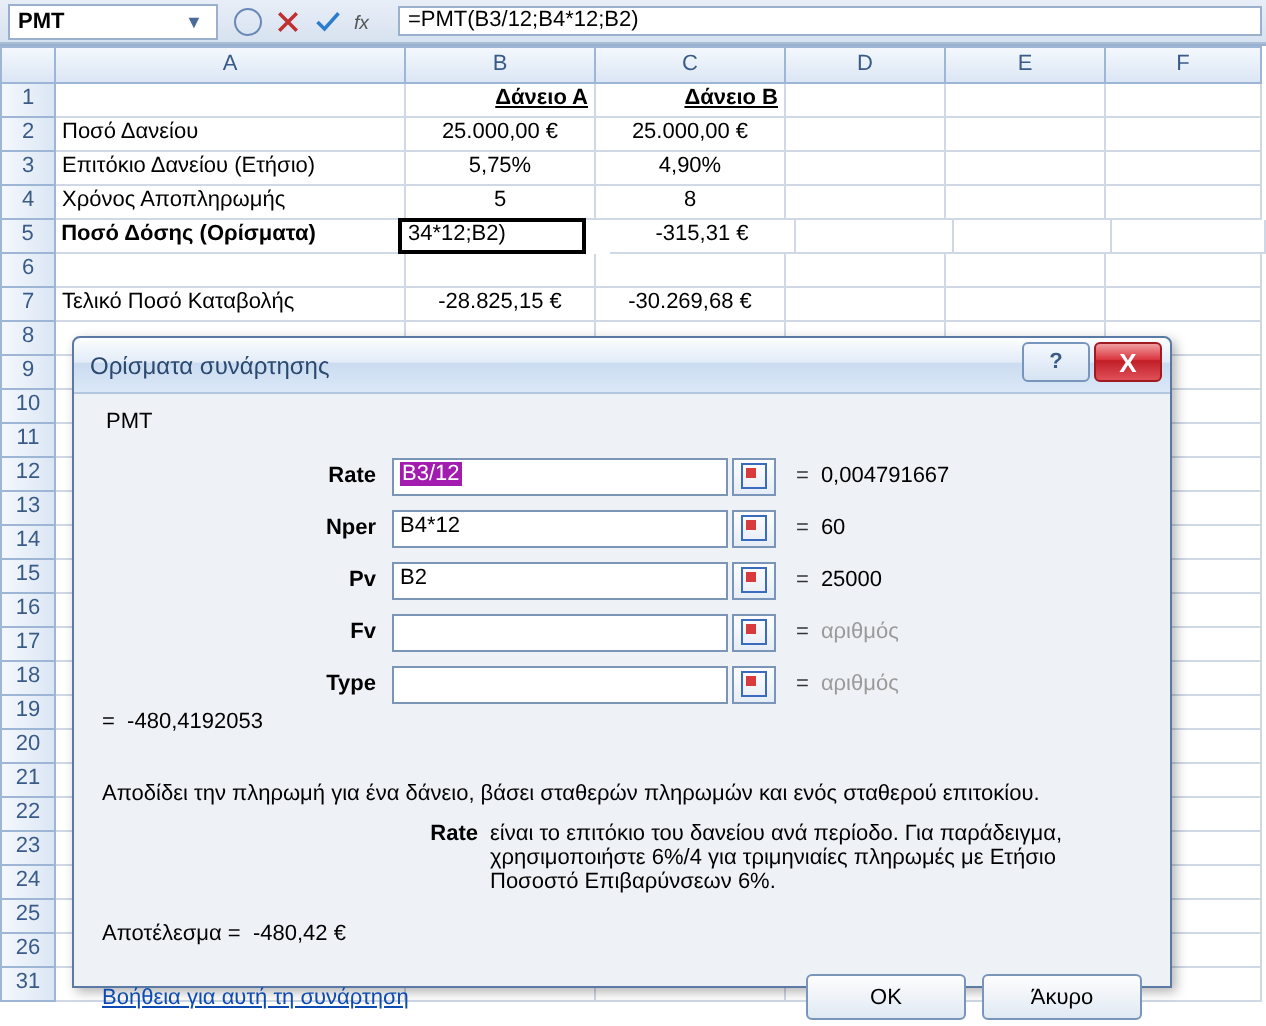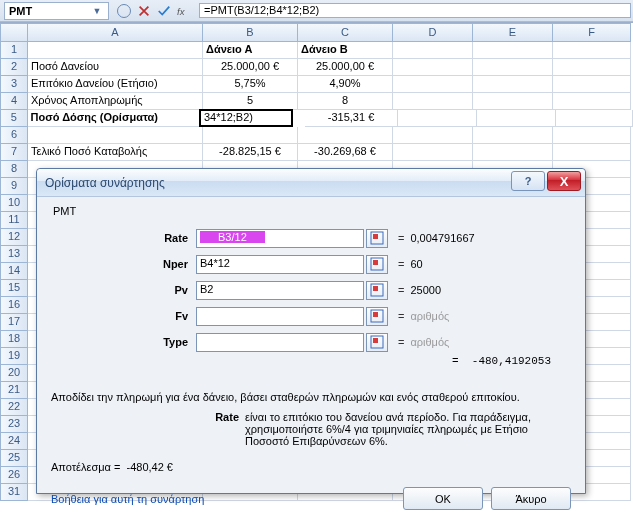--- a/index.html
+++ b/index.html
@@ -97,7 +97,7 @@
   .wD{width:80px;} .wE{width:80px;} .wF{width:78px;}
   .bold{font-weight:bold;}
   .right{text-align:center;}
-  .center{text-align:left;}
+  .center{text-align:right;text-decoration:underline;}
   .cell.active {
     border: 2px solid #000;
     margin: -1px 12px 0 -1px;

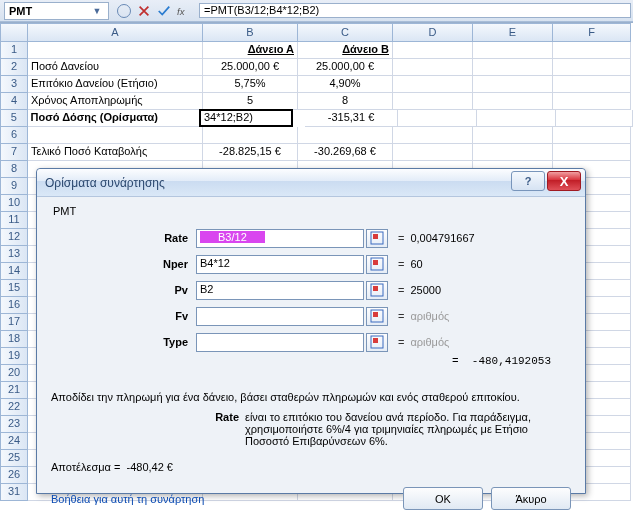--- a/index.html
+++ b/index.html
@@ -149,7 +149,7 @@
     padding: 1px 3px;
     font-family: Tahoma,sans-serif; font-size:11px;
   }
-  .arg-input .sel { background:#d946ef;color:#fff;padding:0 18px;}
+  .arg-input .sel { background:#a21caf;color:#fff;padding:0 1px;}
   .selector-btn {
     width: 22px; height: 19px;
     border:1px solid #7a95b8;

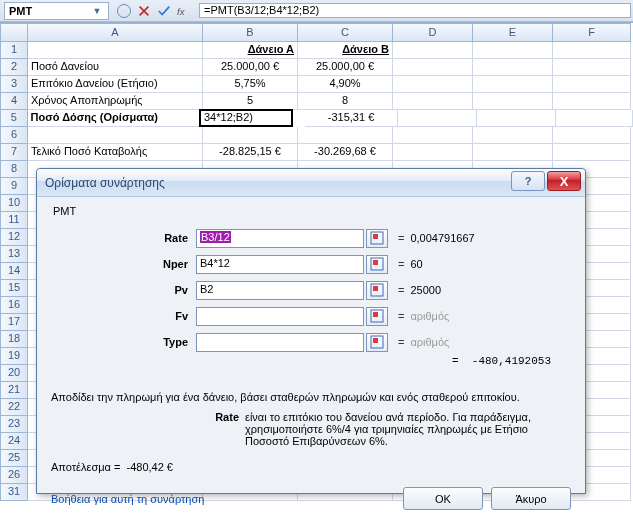--- a/index.html
+++ b/index.html
@@ -176,7 +176,7 @@
     margin-left:8px;
     display:flex;align-items:center;justify-content:center;
   }
-  .big-eq { text-align:right; padding-right:20px; margin-bottom:4px;font-family:Liberation Mono, monospace;}
+  .big-eq { text-align:left; padding-right:20px; margin-bottom:4px;}
 </style>
 </head>
 <body>

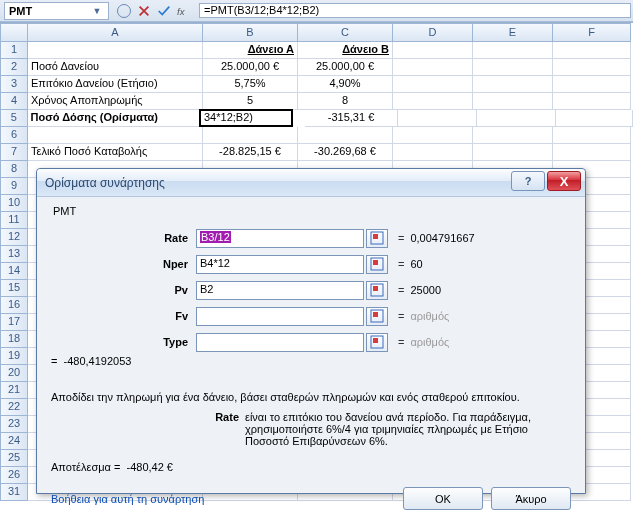--- a/index.html
+++ b/index.html
@@ -167,7 +167,7 @@
   .desc2 .txt{flex:1;}
   .result-row { margin: 14px 0 6px 0; }
   .dlg-footer { display:flex; align-items:center; padding: 0 14px 10px 14px;}
-  .help-link { color:#0b4bb2; cursor:pointer; }
+  .help-link { color:#0b4bb2; text-decoration:underline; cursor:pointer; }
   .dlg-btn {
     width: 80px; height: 23px;
     border:1px solid #7a95b8;

